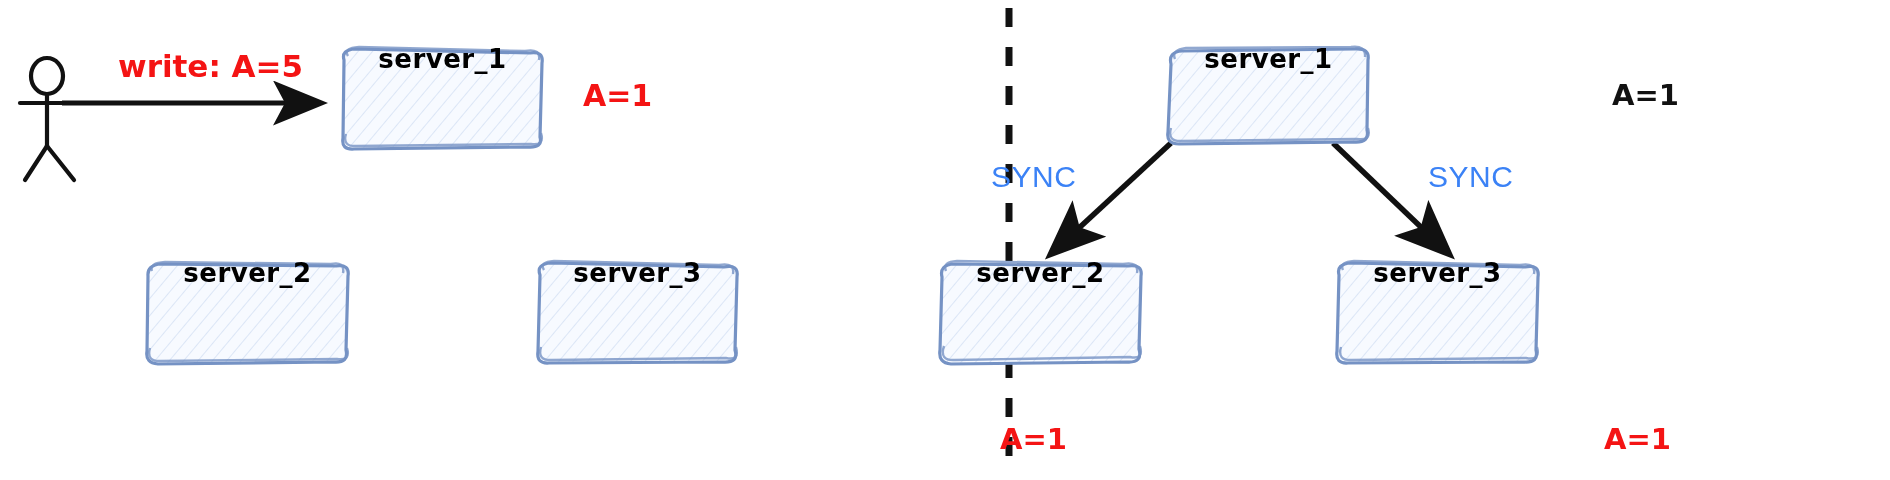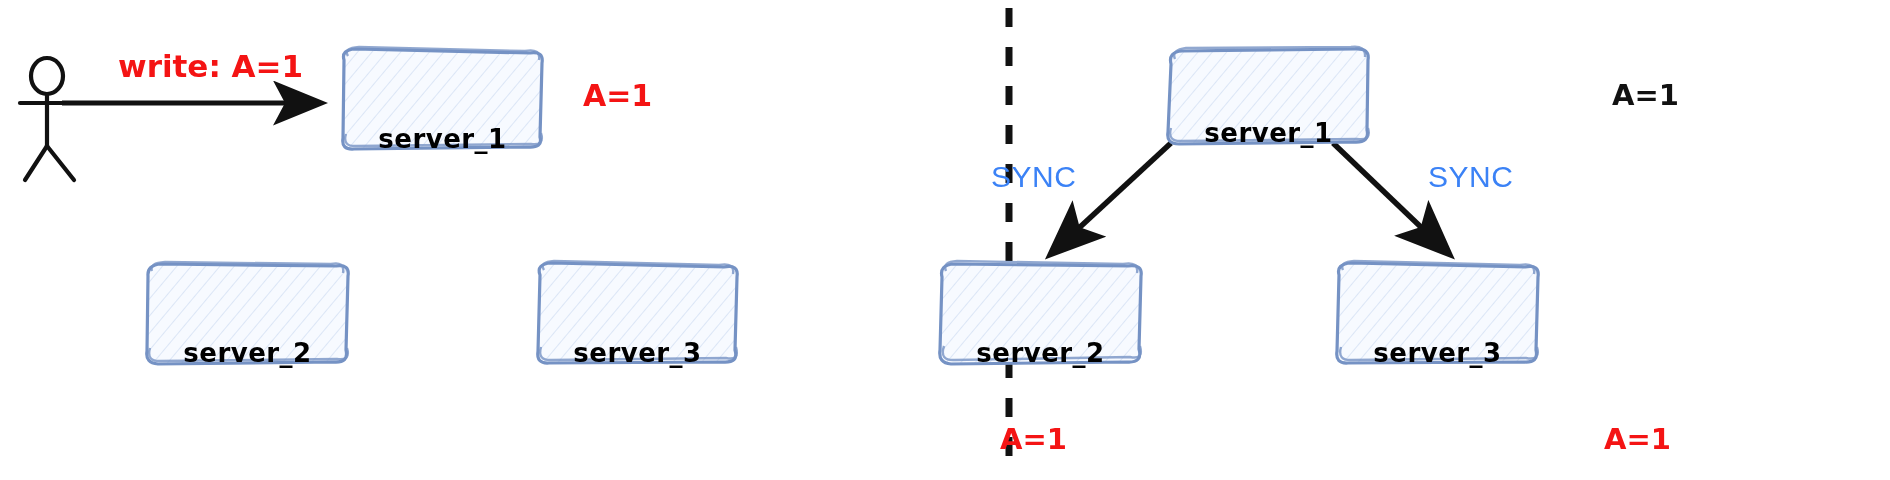--- a/index.html
+++ b/index.html
@@ -148,7 +148,7 @@
       <span class="node-label">server_3</span>
     </div>
 
-    <div class="txt txt-red" style="left:118px; top:48px; font-size:31px;">write: A=1</div>
+    <div class="txt txt-red" style="left:118px; top:48px; font-size:31px;">write: A=5</div>
 
     <div class="txt txt-red" style="left:583px; top:78px; font-size:30px;">A=1</div>
 

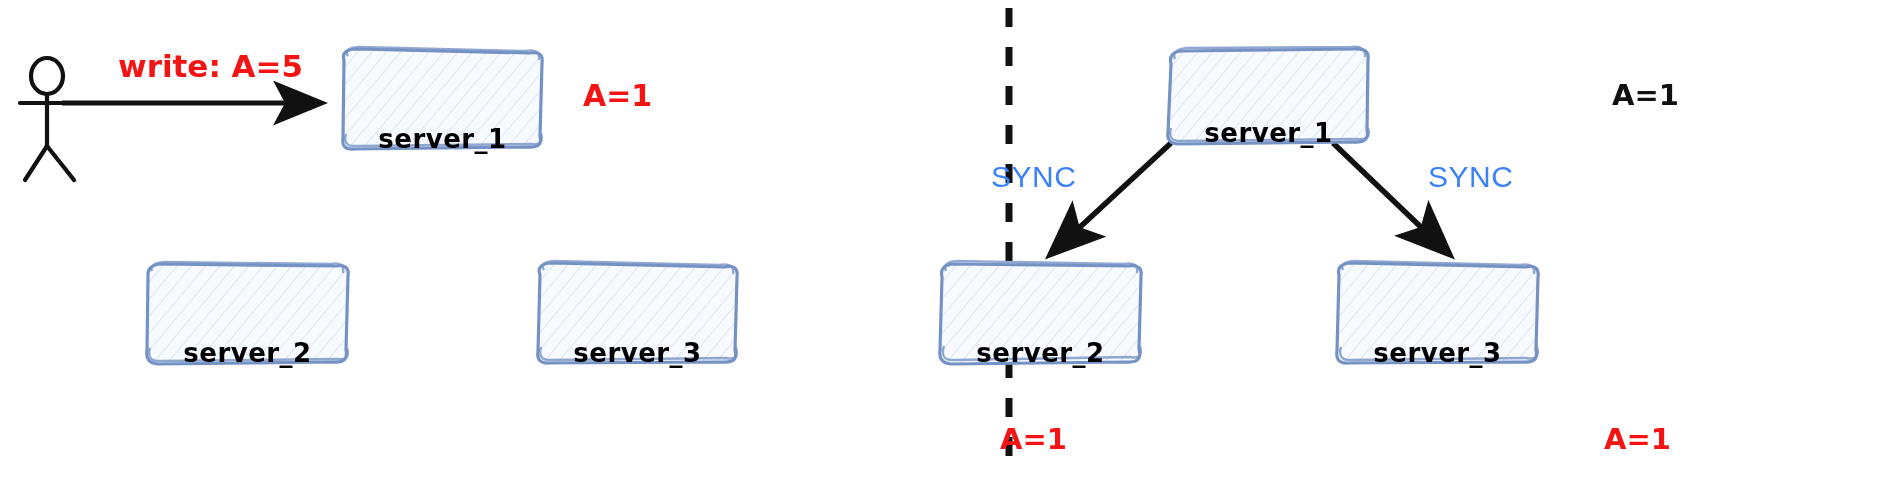--- a/index.html
+++ b/index.html
@@ -28,7 +28,7 @@
   .node {
     position: absolute;
     display: flex;
-    align-items: flex-end;
+    align-items: flex-start;
     justify-content: center;
   }
   .node svg { position: absolute; left: 0; top: 0; }

